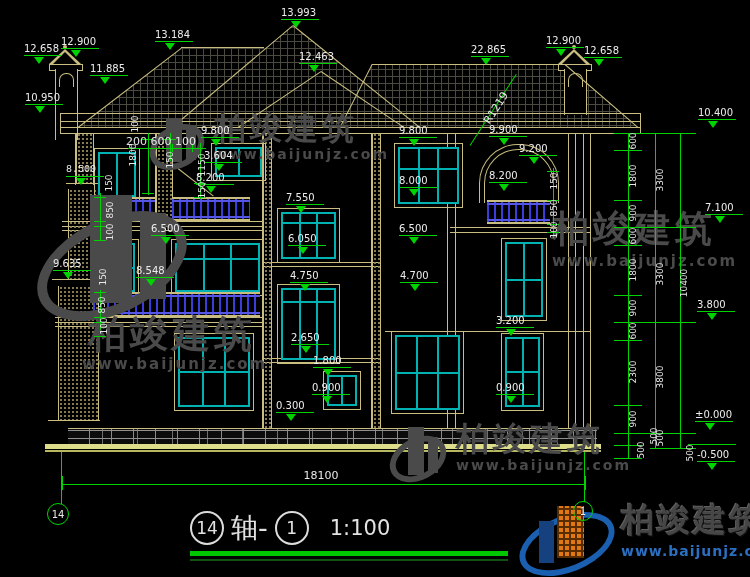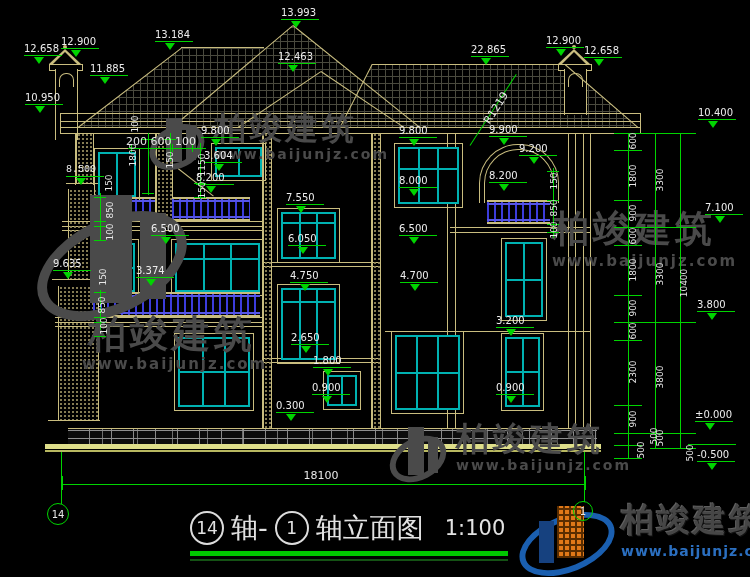--- a/index.html
+++ b/index.html
@@ -310,7 +310,7 @@
       <div class="abs greenl" style="left: 688px; top: 444px; width: 48px; height: 1px;"></div>
       <div class="emark" style="left: 281px; top: 8px;"><span>13.993</span><div class="eline"></div><div class="tri" style="top: 13px; left: 10px;"></div></div>
       <div class="emark" style="left: 155px; top: 30px;"><span>13.184</span><div class="eline"></div><div class="tri" style="top: 13px; left: 10px;"></div></div>
-      <div class="emark" style="left: 278px; top: 52px; text-align: right;"><span>12.463</span><div class="eline"></div><div class="tri" style="top: 13px; left: 10px;"></div></div>
+      <div class="emark" style="left: 299px; top: 52px; text-align: right;"><span>12.463</span><div class="eline"></div><div class="tri" style="top: 13px; left: 10px;"></div></div>
       <div class="emark" style="left: 61px; top: 37px;"><span>12.900</span><div class="eline"></div><div class="tri" style="top: 13px; left: 10px;"></div></div>
       <div class="emark" style="left: 24px; top: 44px;"><span>12.658</span><div class="eline"></div><div class="tri" style="top: 13px; left: 10px;"></div></div>
       <div class="emark" style="left: 90px; top: 64px;"><span>11.885</span><div class="eline"></div><div class="tri" style="top: 13px; left: 10px;"></div></div>

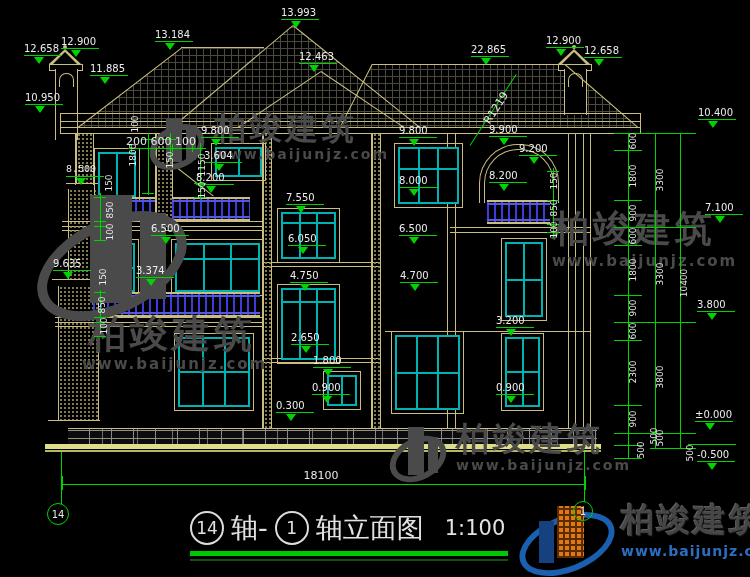--- a/index.html
+++ b/index.html
@@ -332,7 +332,7 @@
       <div class="emark" style="left: 151px; top: 224px;"><span>6.500</span><div class="eline"></div><div class="tri" style="top: 13px; left: 10px;"></div></div>
       <div class="emark" style="left: 399px; top: 224px;"><span>6.500</span><div class="eline"></div><div class="tri" style="top: 13px; left: 10px;"></div></div>
       <div class="emark" style="left: 53px; top: 259px;"><span>9.635</span><div class="eline"></div><div class="tri" style="top: 13px; left: 10px;"></div></div>
-      <div class="emark" style="left: 136px; top: 266px;"><span>3.374</span><div class="eline"></div><div class="tri" style="top: 13px; left: 10px;"></div></div>
+      <div class="emark" style="left: 136px; top: 266px;"><span>8.548</span><div class="eline"></div><div class="tri" style="top: 13px; left: 10px;"></div></div>
       <div class="emark" style="left: 290px; top: 271px;"><span>4.750</span><div class="eline"></div><div class="tri" style="top: 13px; left: 10px;"></div></div>
       <div class="emark" style="left: 400px; top: 271px;"><span>4.700</span><div class="eline"></div><div class="tri" style="top: 13px; left: 10px;"></div></div>
       <div class="emark" style="left: 496px; top: 316px;"><span>3.200</span><div class="eline"></div><div class="tri" style="top: 13px; left: 10px;"></div></div>

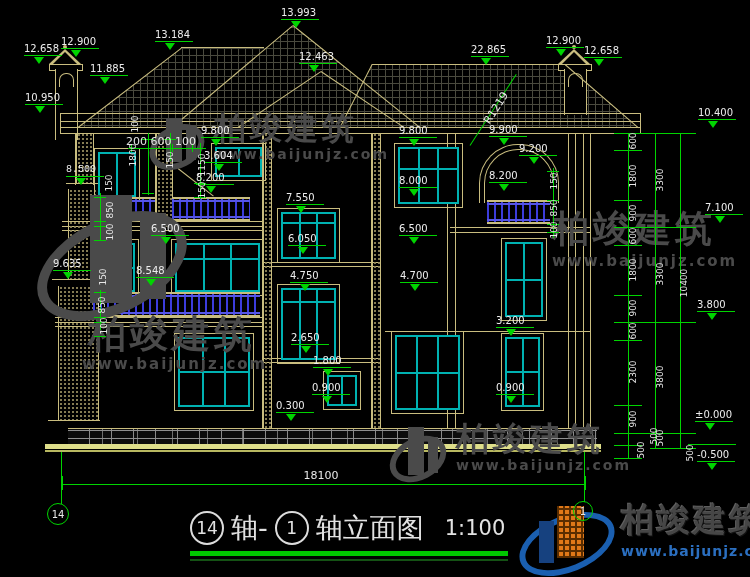--- a/index.html
+++ b/index.html
@@ -397,7 +397,6 @@
     <div class="tcirc">
         <span>1</span>
       </div>
-    <span style="font-size:27px">轴立面图</span>
     <span style="font-size:21px;margin-left:14px">1:100</span>
   </div>
   <div class="abs" style="left:190px;top:551px;width:318px;height:5px;background:#00c800;z-index:40"></div>

